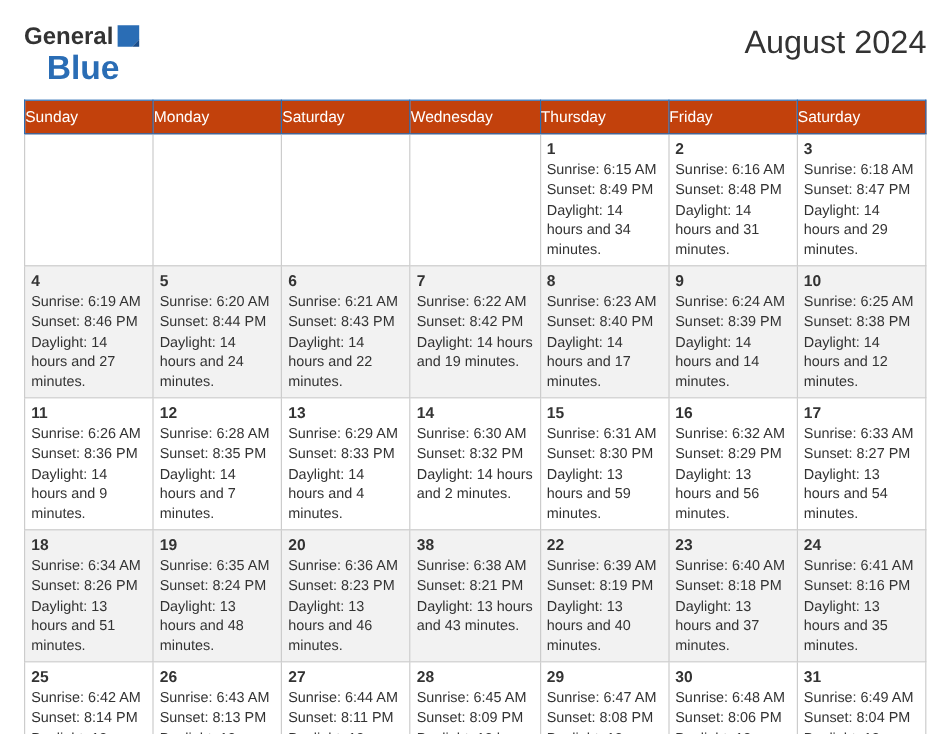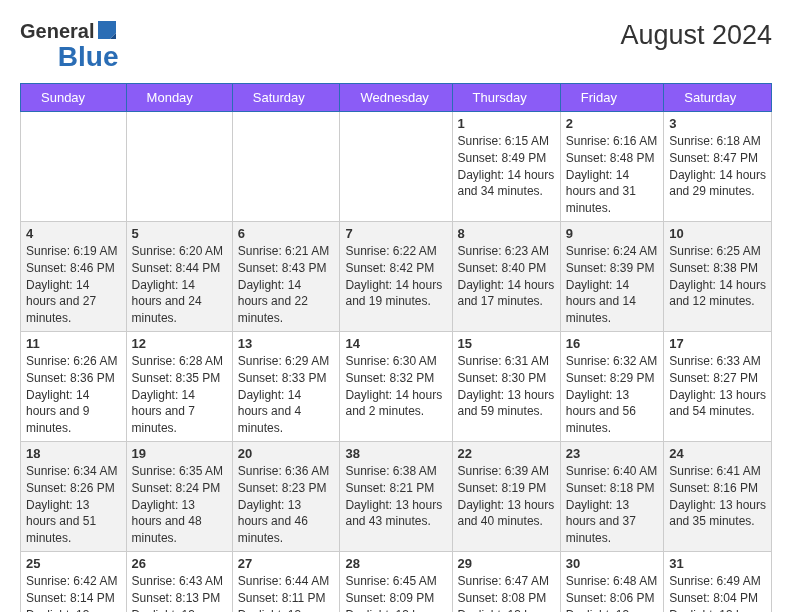--- a/index.html
+++ b/index.html
@@ -263,7 +263,7 @@
 <style>
 .logo {
   flex-direction: column;
-  align-items: flex-end;
+  align-items: center;
   gap: 0;
 }
 .logo-row1 { display: flex; align-items: center; }

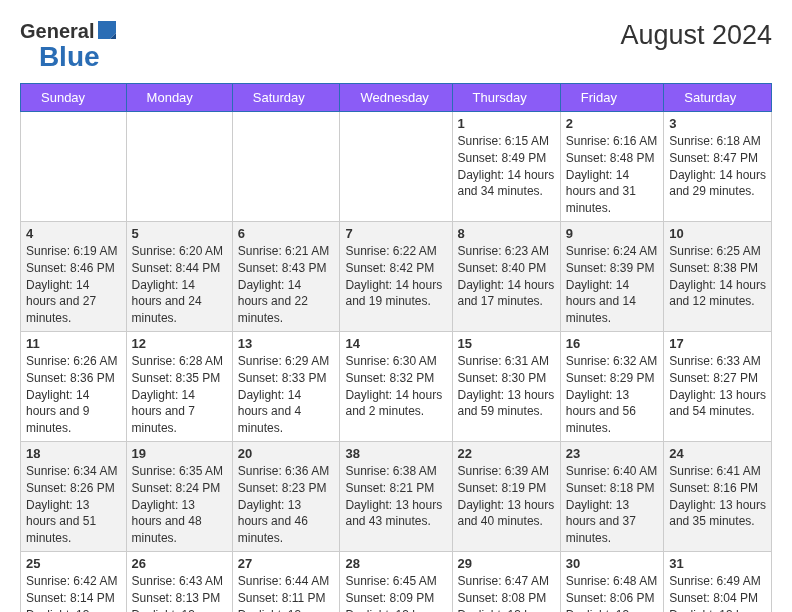--- a/index.html
+++ b/index.html
@@ -31,9 +31,9 @@
       font-size: 11px;
     }
     .calendar-table th {
-      background: #8b5cf6;
+      background: #c2410c;
       color: #fff;
-      padding: 6px 20px;
+      padding: 6px 0;
       text-align: left;
       font-size: 13px;
       font-weight: normal;

